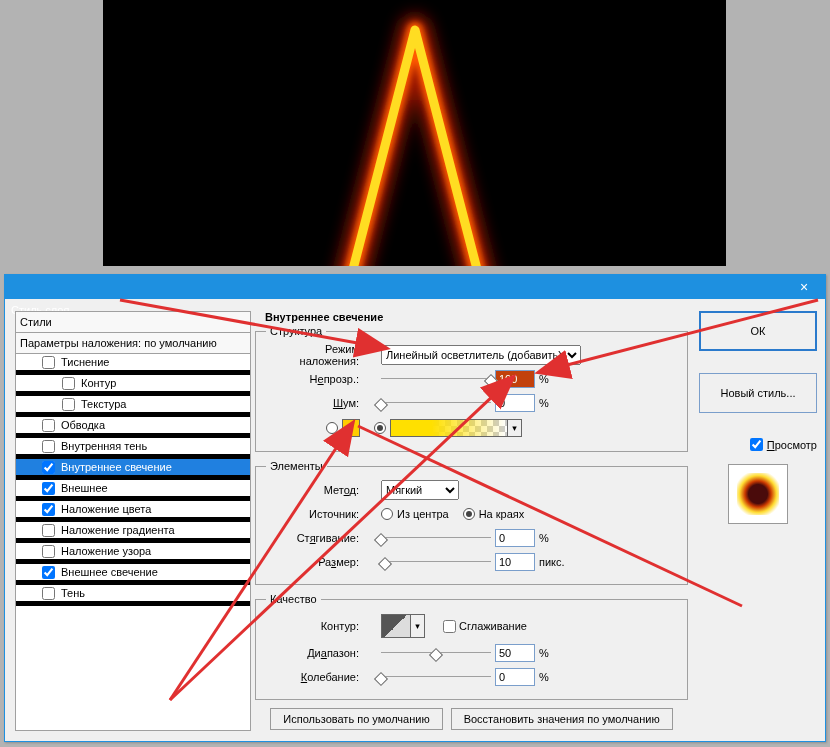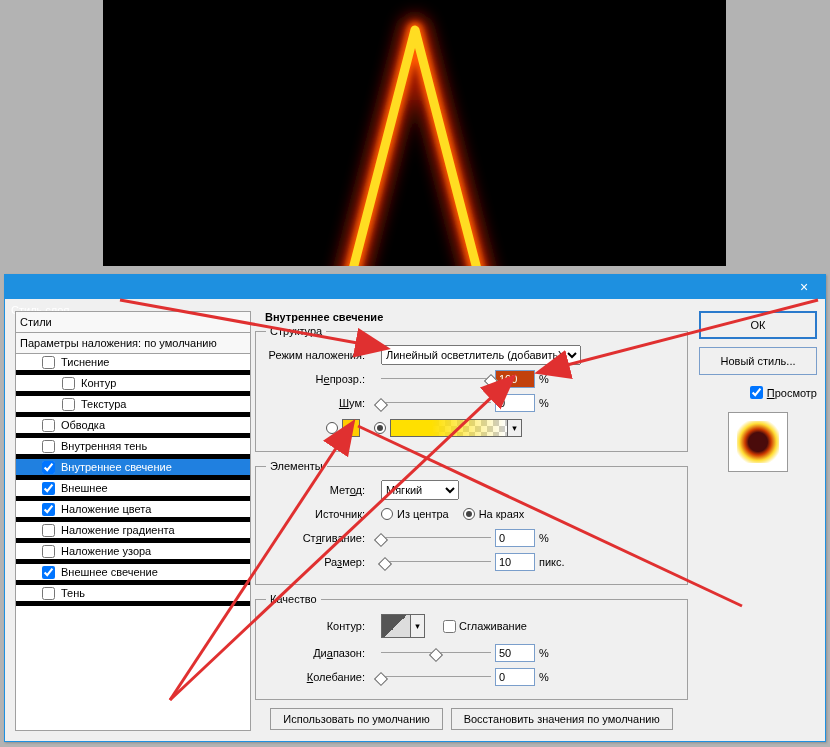--- a/index.html
+++ b/index.html
@@ -62,7 +62,7 @@
 
   
   .right-panel { position: absolute; left: 694px; top: 12px; width: 118px; }
-  .right-panel .btn { display: block; width: 100%; height: 28px; margin-bottom: 8px; border: 1px solid #7a9ecb; background: #f0f0f0; cursor: pointer; font-size: 11px; }
+  .right-panel .btn { display: block; width: 100%; height: 40px; margin-bottom: 22px; border: 1px solid #7a9ecb; background: #f0f0f0; cursor: pointer; font-size: 11px; }
   .right-panel .btn.primary { border: 2px solid #2a7acc; }
   .preview-chk { display: flex; align-items: center; justify-content: flex-end; margin: 2px 0 10px 0; }
   .preview-chk input { margin-right: 4px; }

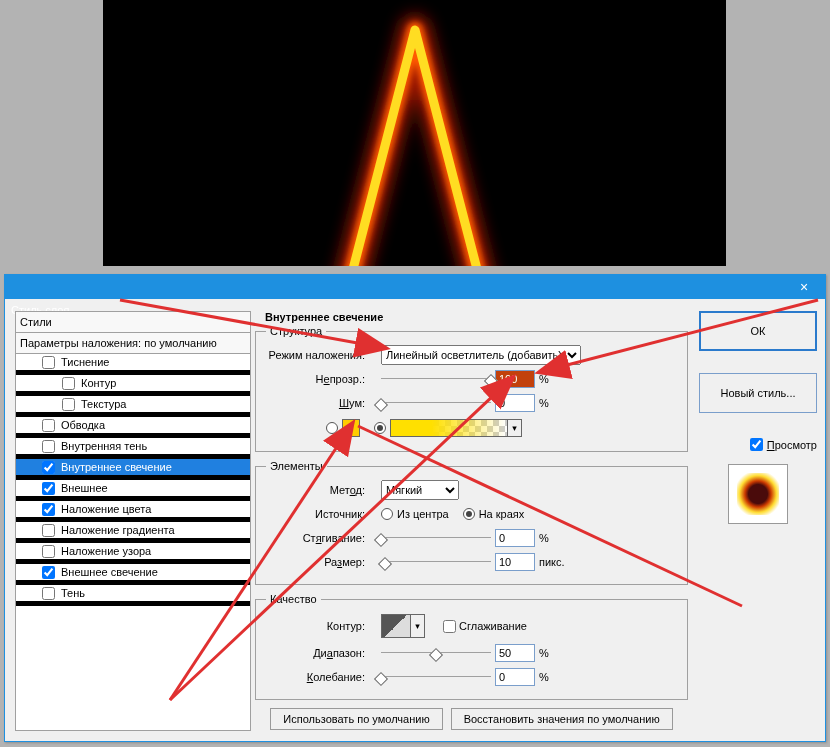--- a/index.html
+++ b/index.html
@@ -33,7 +33,7 @@
   legend { padding: 0 4px; font-size: 11px; }
 
   .form-row { display: flex; align-items: center; height: 24px; }
-  .form-row .label { width: 115px; text-align: right; padding-right: 16px; }
+  .form-row .label { width: 115px; text-align: right; padding-right: 22px; }
   .form-row .label .u { text-decoration: underline; }
   .form-row select { height: 20px; font-size: 11px; }
   .slider { flex: 0 0 auto; height: 14px; display: inline-block; position: relative; background: linear-gradient(to bottom, rgba(0,0,0,0) 40%, #a0a0a0 40%, #a0a0a0 50%, rgba(0,0,0,0) 50%); }

